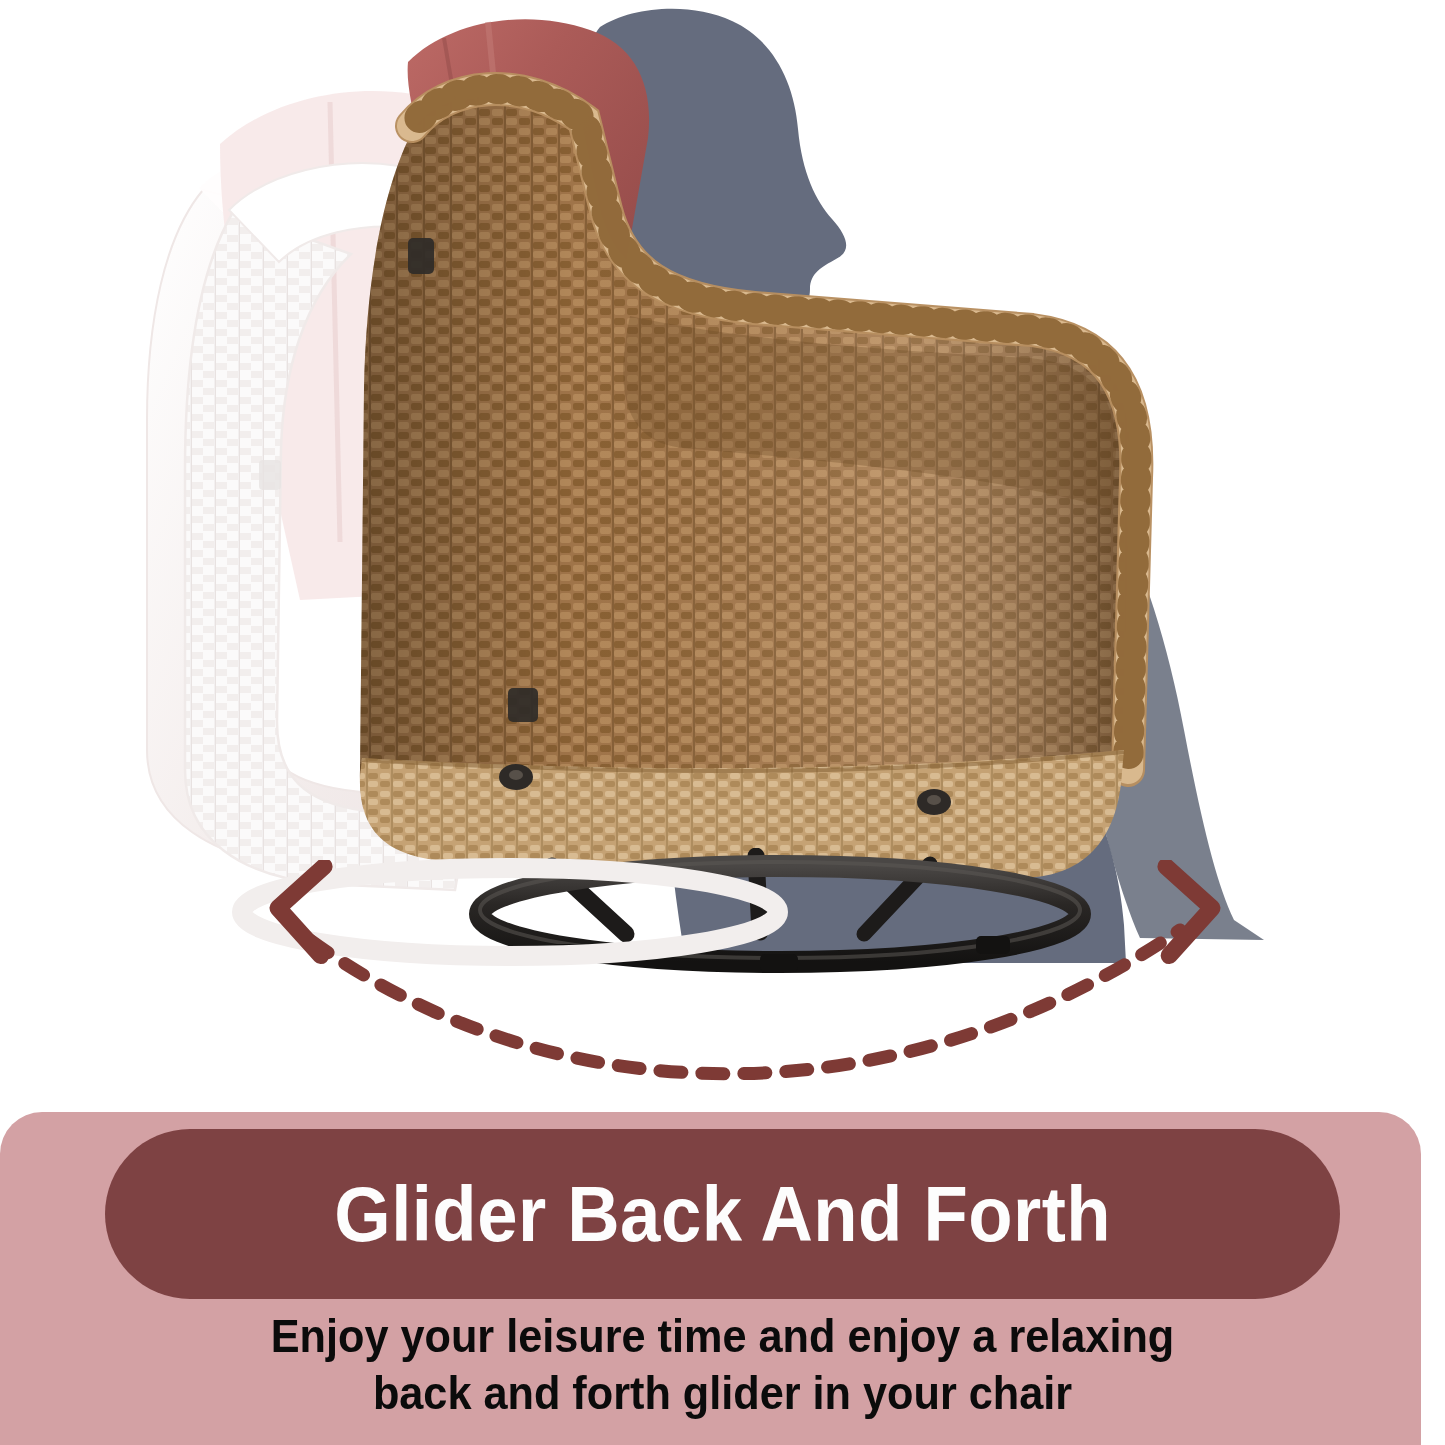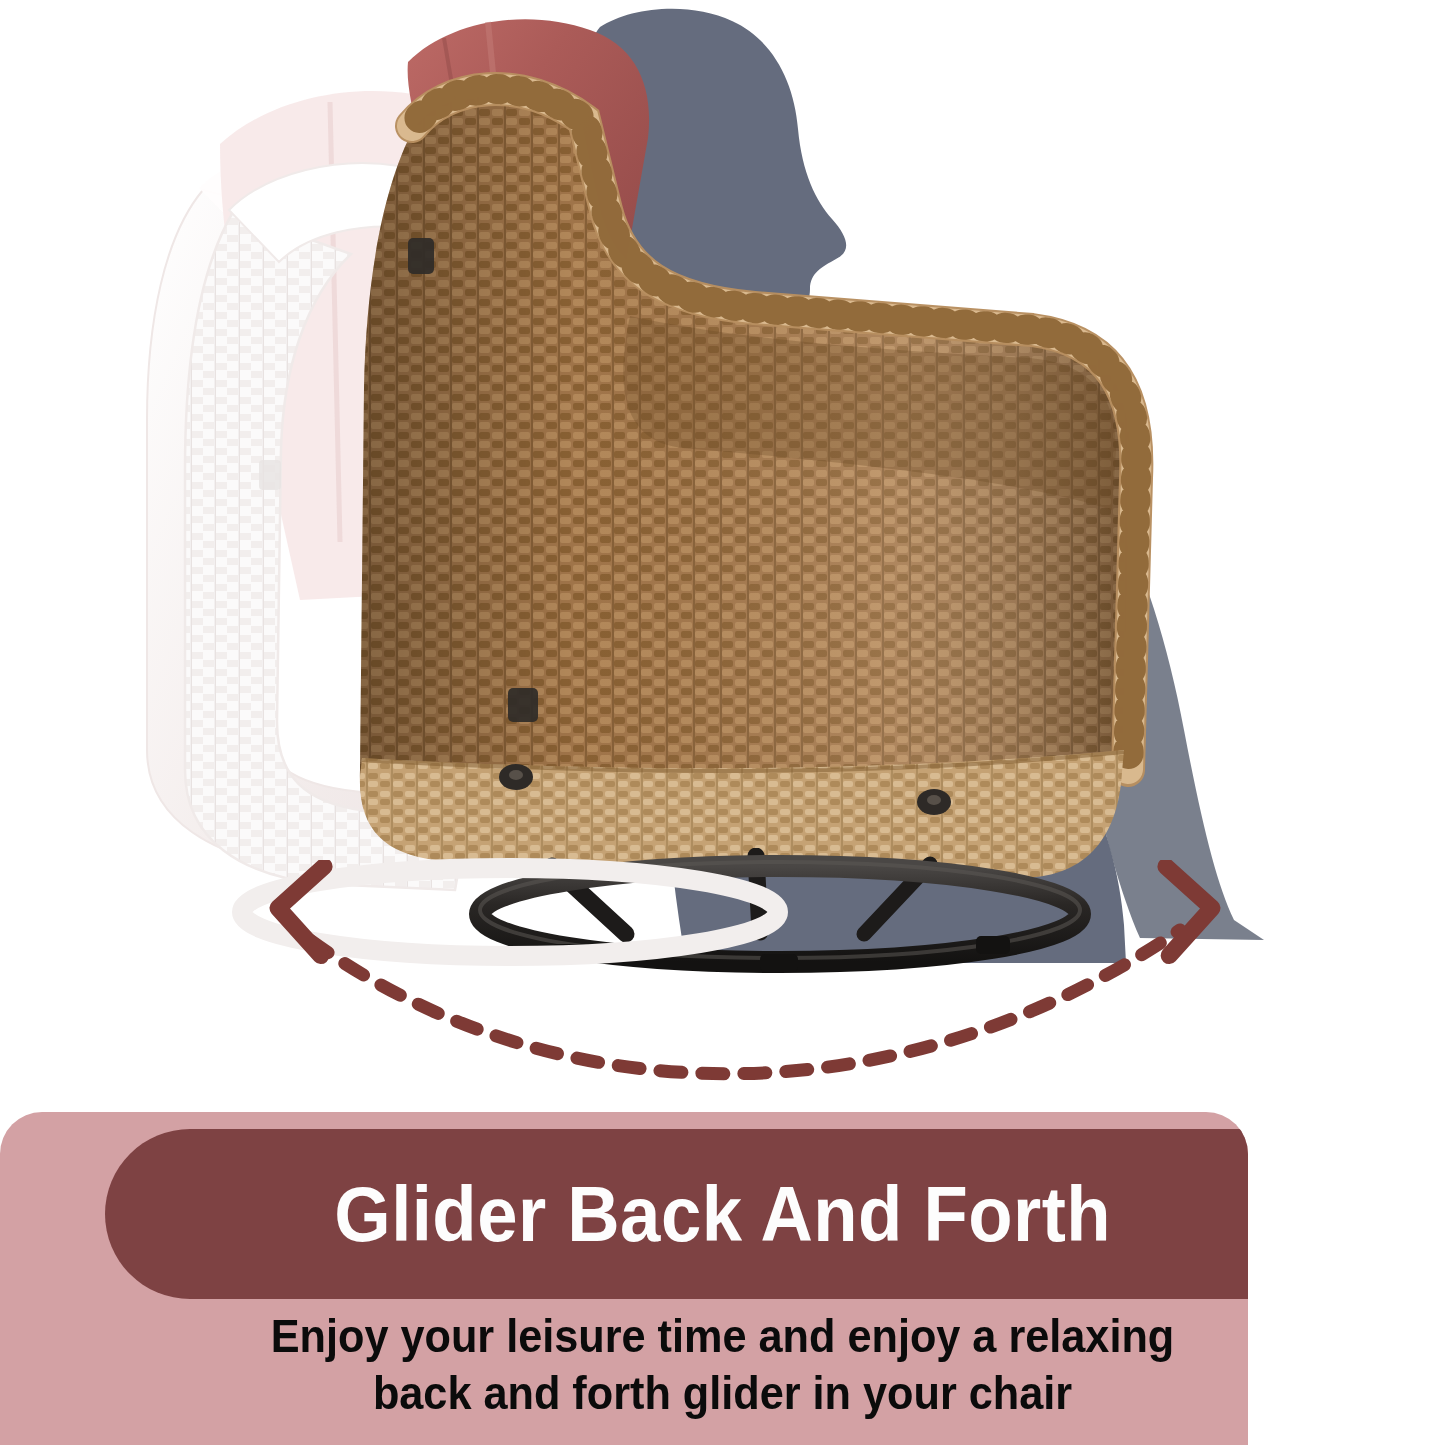--- a/index.html
+++ b/index.html
@@ -22,7 +22,7 @@
 
   
   #banner {
-    position:absolute; left:0px; top:1112px; width:1248px; height:333px;
+    position:absolute; left:0px; top:1112px; width:1421px; height:333px;
     background:#d3a1a4; border-radius:42px 42px 0 0;
     overflow:hidden;
     padding-left:32px;

